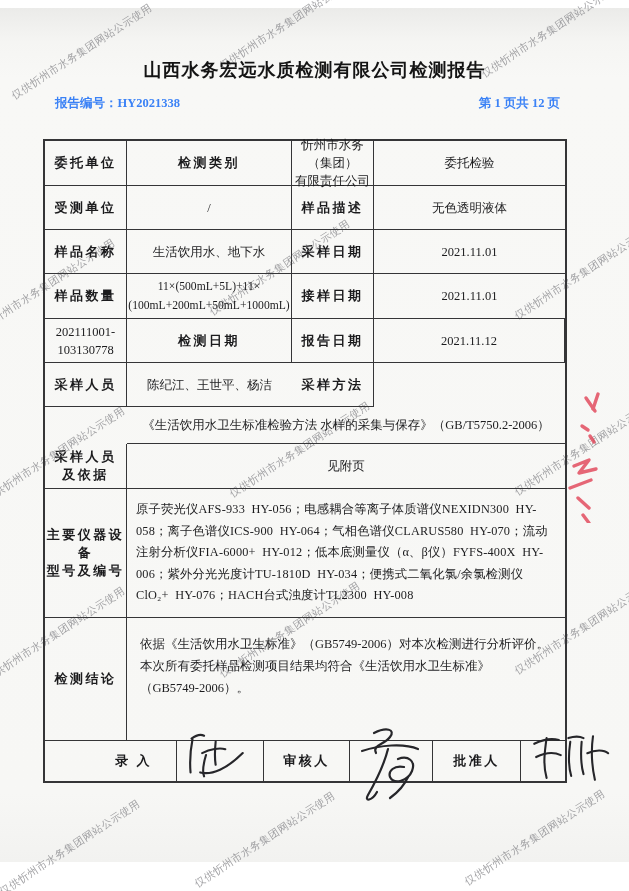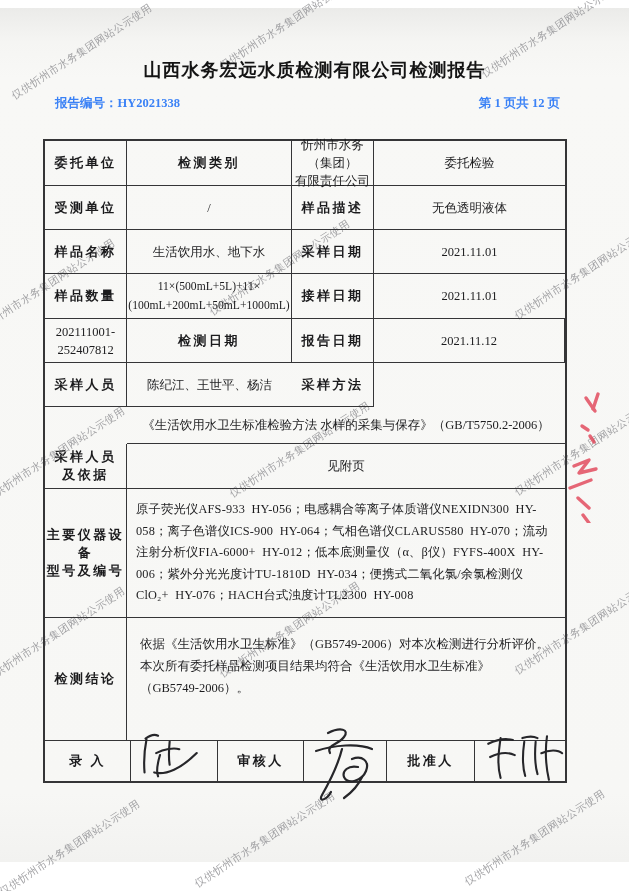--- a/index.html
+++ b/index.html
@@ -95,7 +95,7 @@
     <div class="cell lbl">接样日期</div>
     <div class="cell lastcol">2021.11.01</div>
 
-    <div class="cell">202111001-252407812</div>
+    <div class="cell">202111001-103130778</div>
     <div class="cell lbl">检测日期</div>
 
     <div class="cell lbl">报告日期</div>

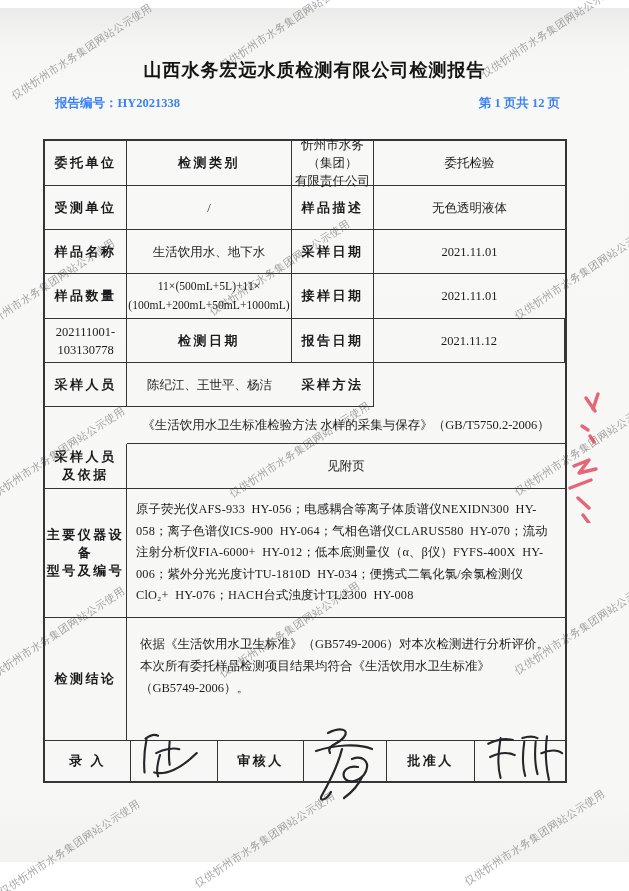--- a/index.html
+++ b/index.html
@@ -33,7 +33,7 @@
   .concl-val{align-items:flex-start;padding:15px 12px 0 13px;font-size:12.5px;line-height:22px;}
   .samp-num{font-size:11.6px;line-height:19px;}
   
-  .sig-grid{grid-column:1/5;display:grid;grid-template-columns:86px 87px 86px 83px 88px 90px;}
+  .sig-grid{grid-column:1/5;display:grid;grid-template-columns:86px 87px 86px 83px 88px 90px;padding-left:46px;}
   .sig-grid .cell{border-bottom:none;}
   .sig-grid .cell:last-child{border-right:none;}
   .sigsvg{position:absolute;overflow:visible;pointer-events:none;}

